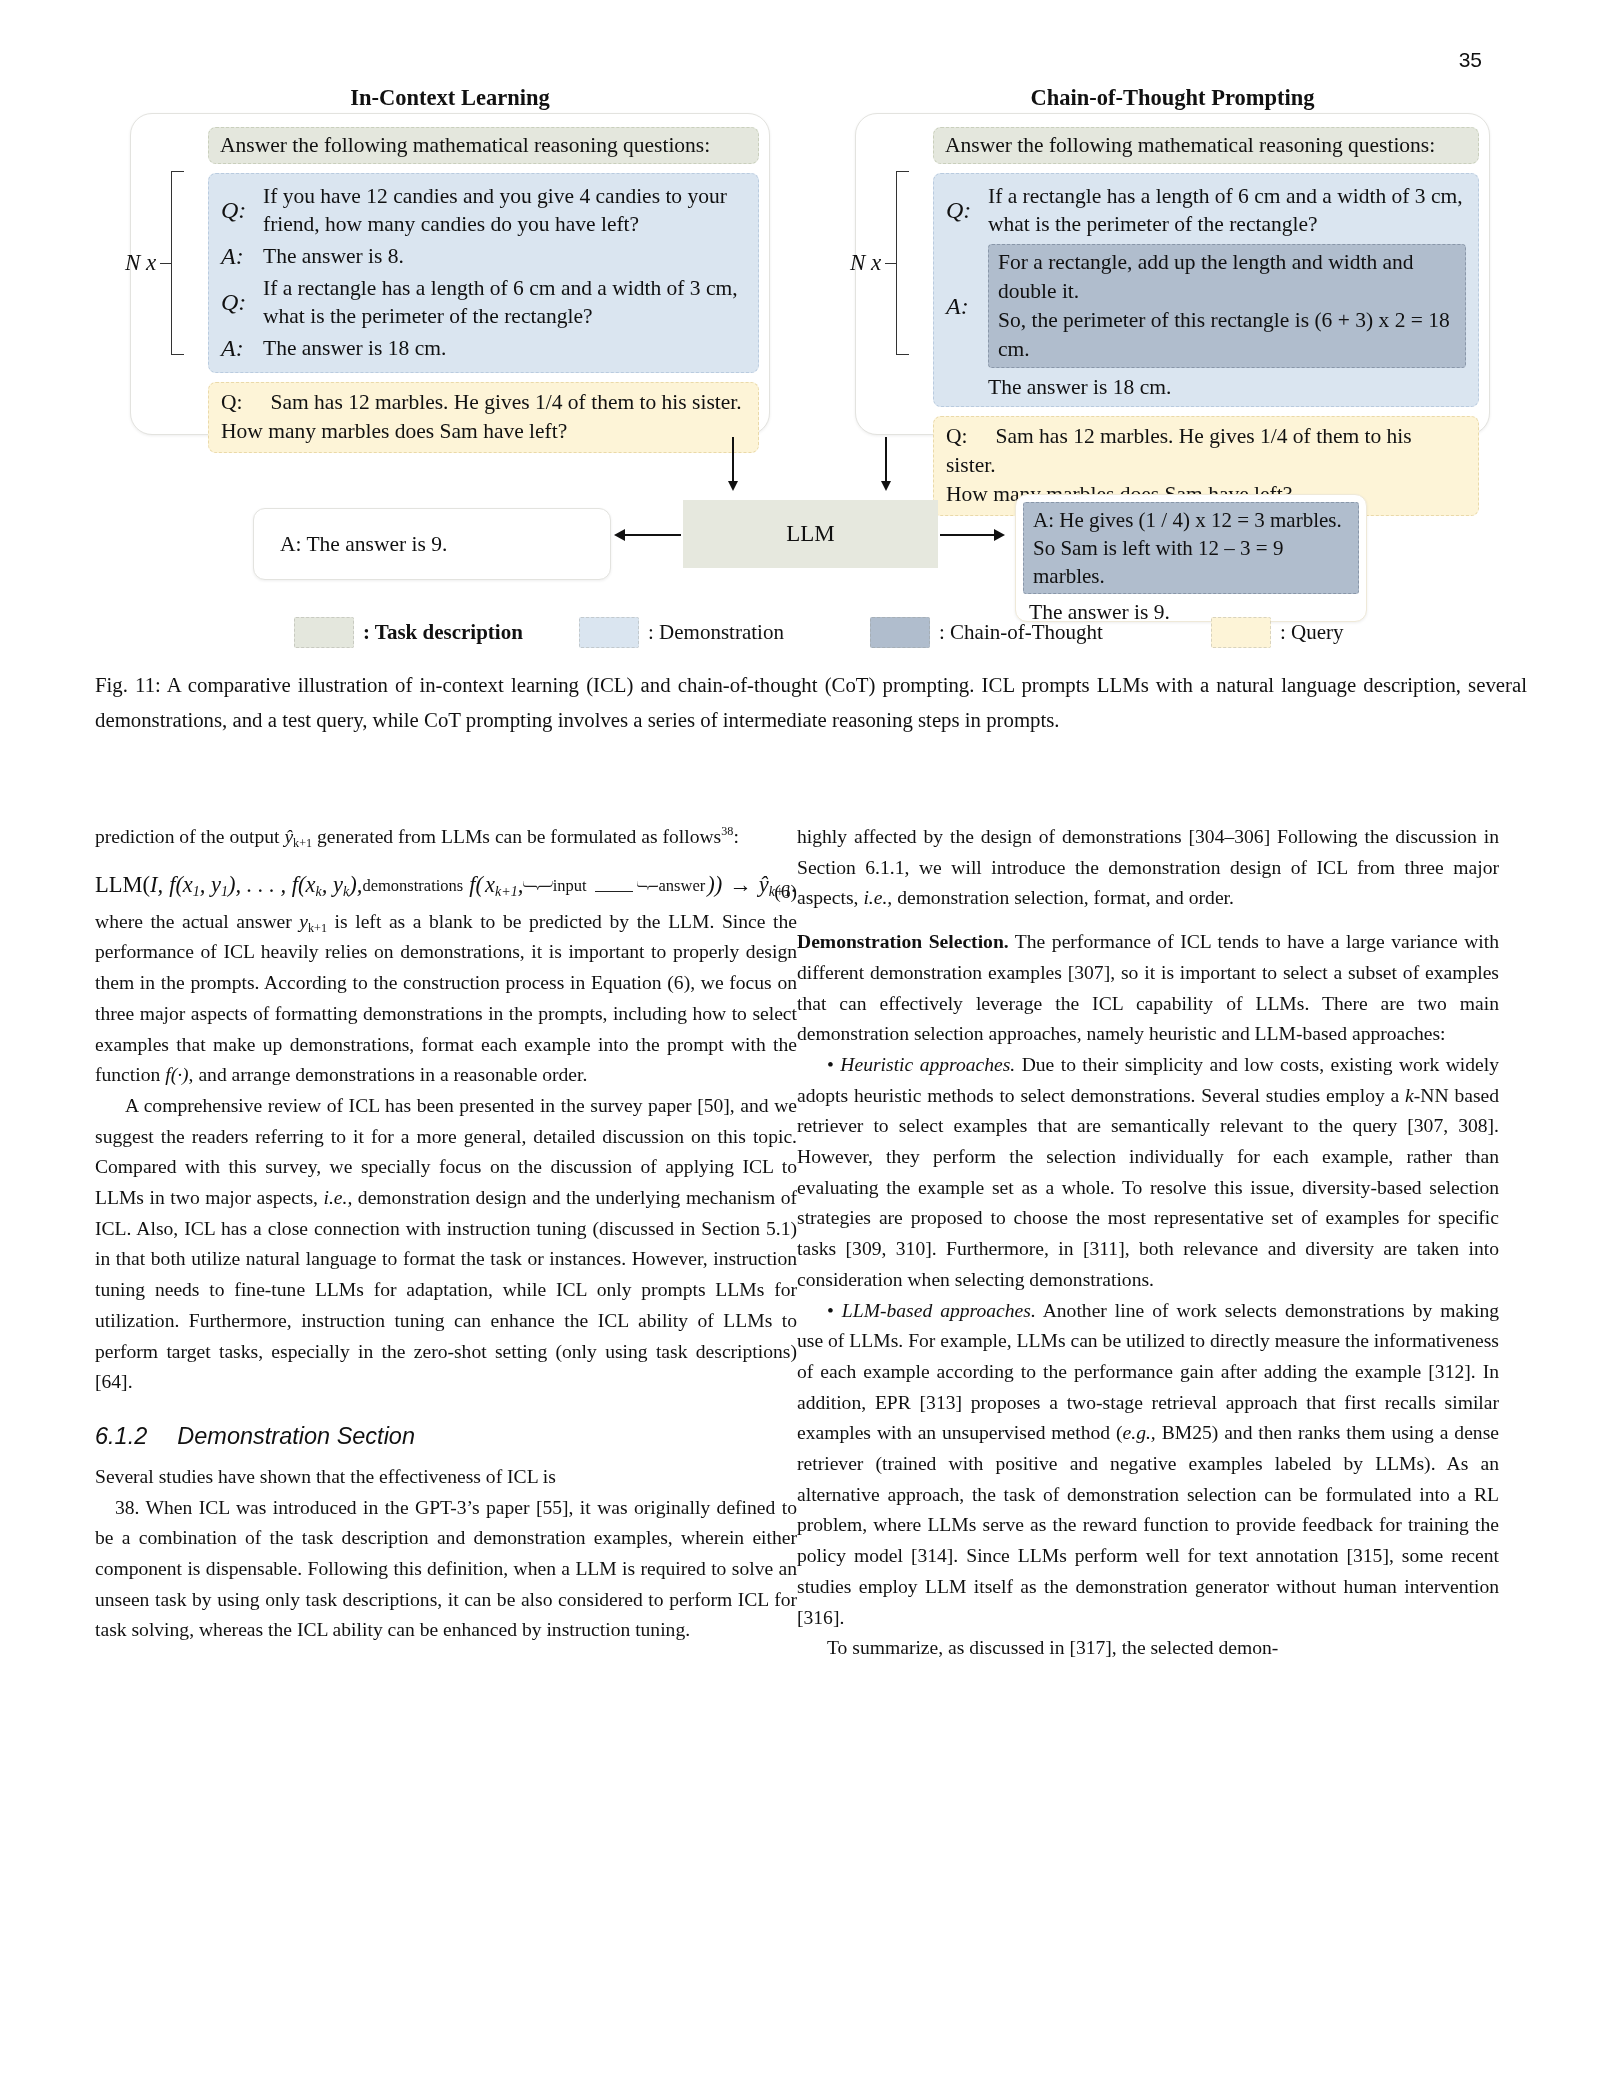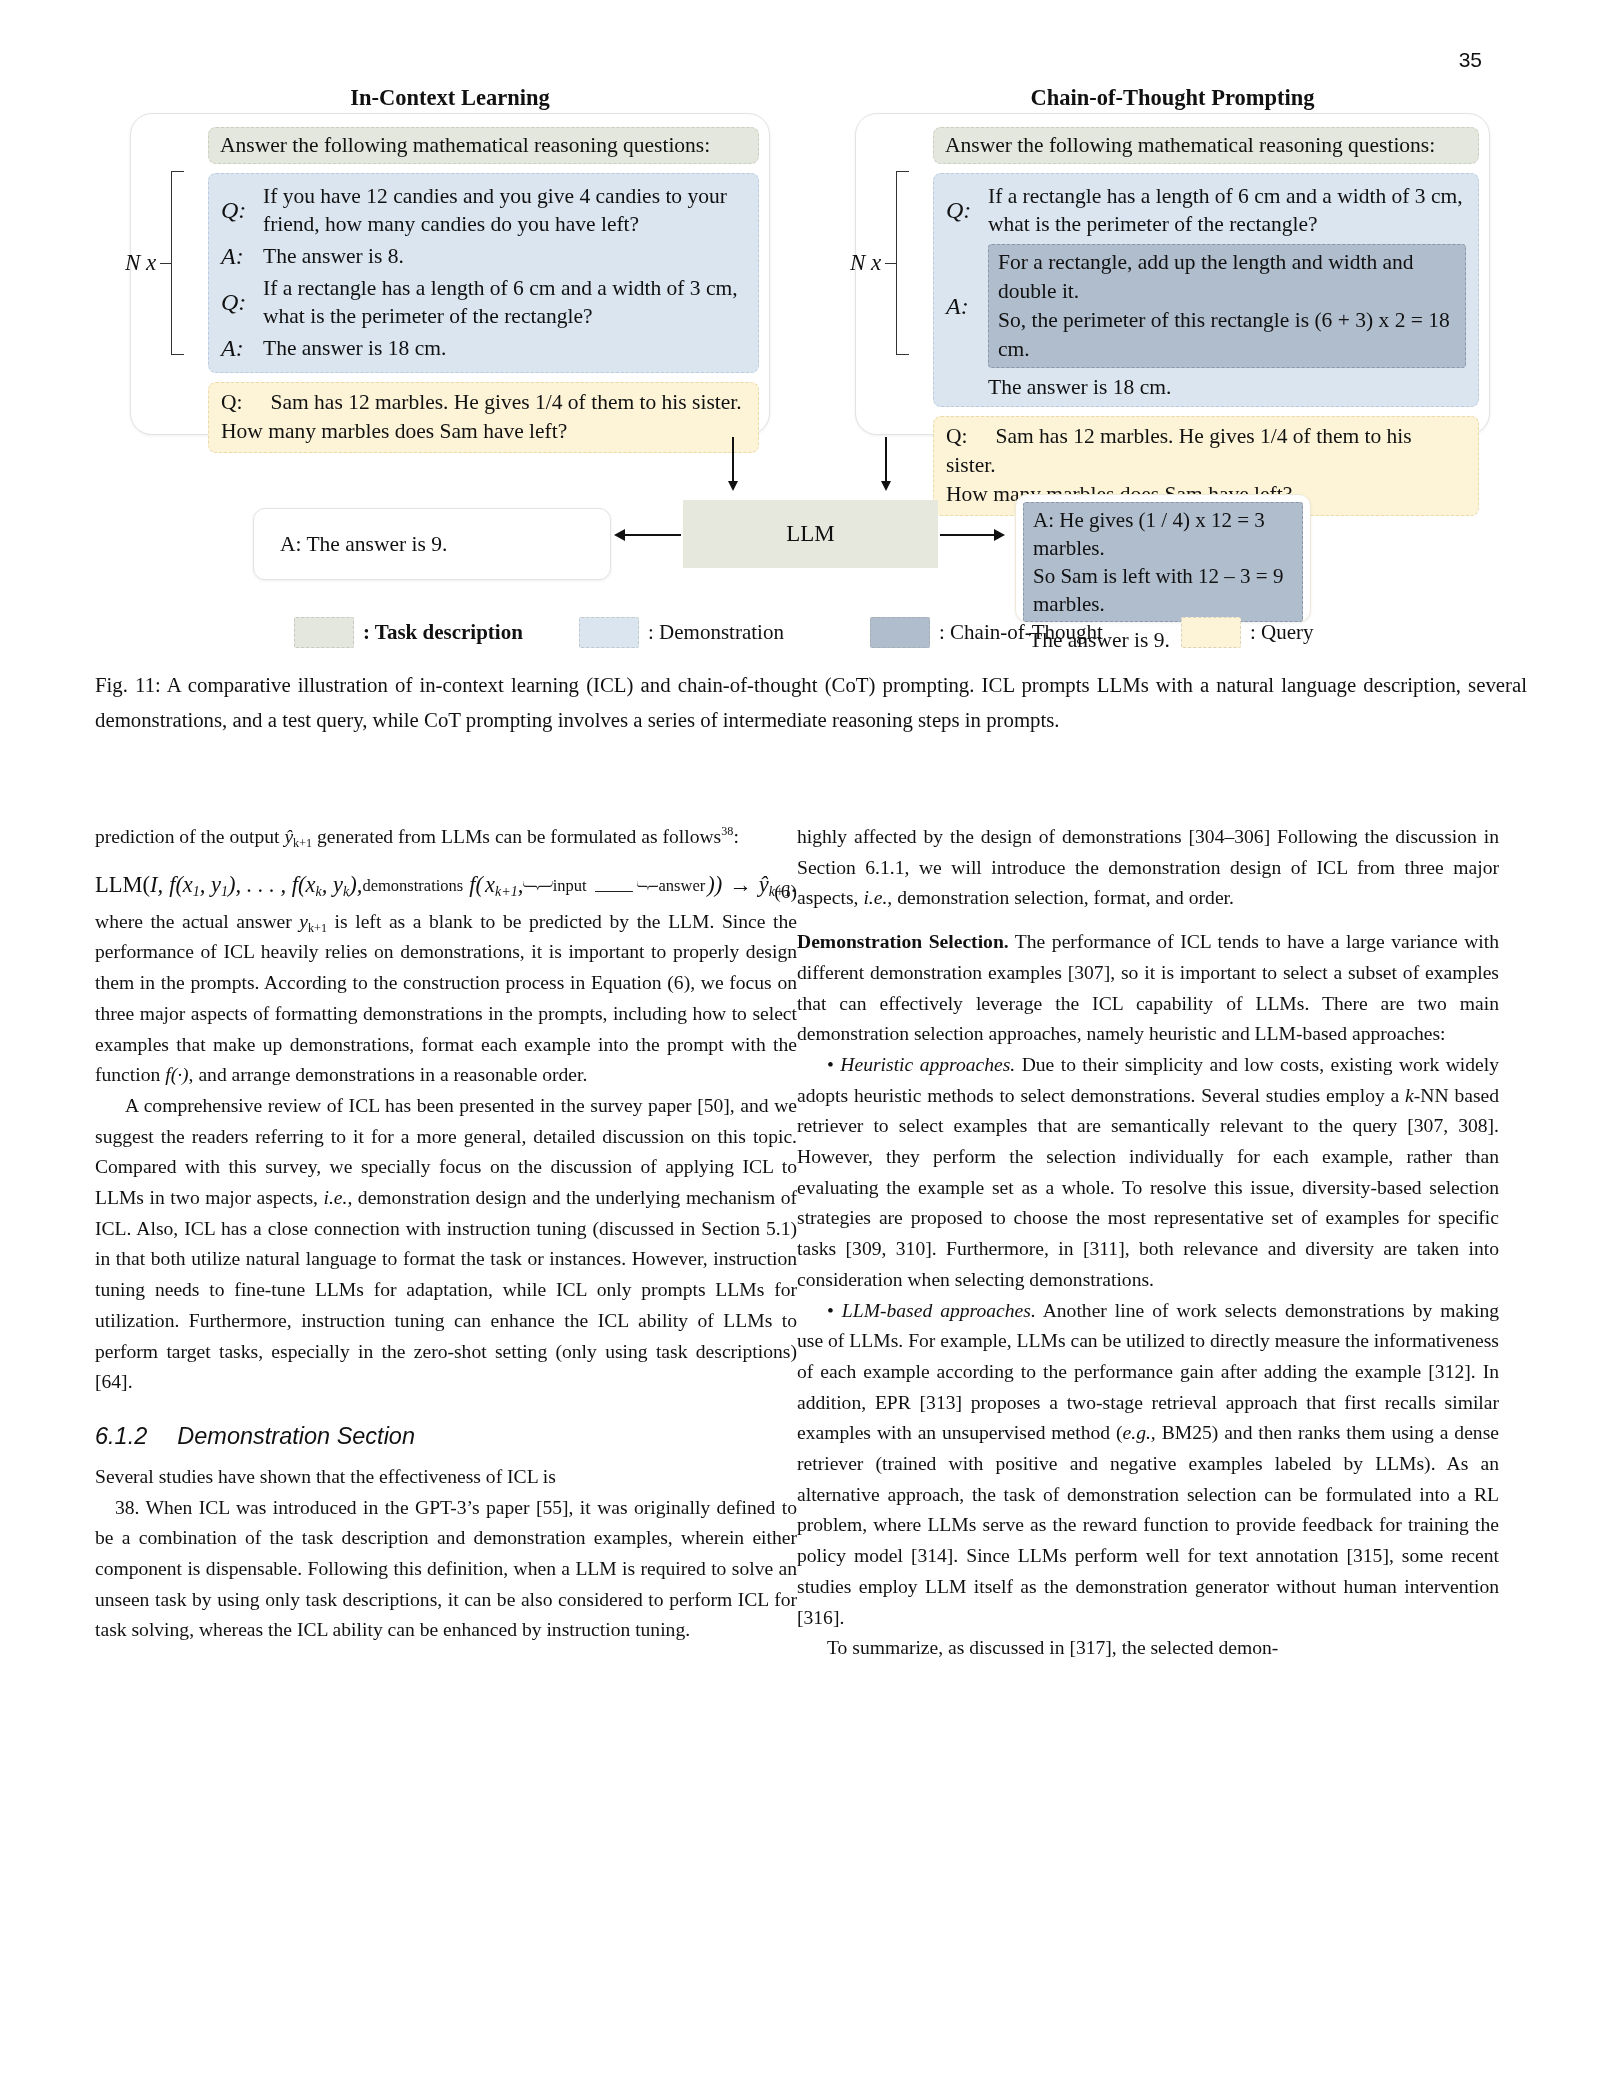--- a/index.html
+++ b/index.html
@@ -31,7 +31,7 @@
   .nx-bracket{width:12px;height:100%;border-left:1.6px solid #333;border-top:1.6px solid #333;border-bottom:1.6px solid #333;}
   .llm-box{position:absolute;left:588px;top:415px;width:255px;height:68px;background:#e6e8de;font-size:23px;text-align:center;line-height:68px;}
   .ans-left{position:absolute;left:158px;top:423px;width:358px;height:72px;background:#fff;border:1.5px solid #e3e3df;border-radius:12px;box-sizing:border-box;padding-left:26px;font-size:21.5px;line-height:70px;box-shadow:0 1px 3px rgba(0,0,0,.07);}
-  .ans-right{position:absolute;left:920px;top:409px;width:296px;height:128px;background:#fff;border:1.5px solid #efe9d8;border-radius:12px;box-sizing:border-box;padding:7px;box-shadow:0 1px 3px rgba(0,0,0,.07);}
+  .ans-right{position:absolute;left:920px;top:409px;width:352px;height:128px;background:#fff;border:1.5px solid #efe9d8;border-radius:12px;box-sizing:border-box;padding:7px;box-shadow:0 1px 3px rgba(0,0,0,.07);}
   .ans-right .cot-box{border-radius:3px;line-height:28px;font-size:21px;}
   .ans-final{font-size:21.5px;margin:6px 0 0 6px;}
   .arrow-v{position:absolute;width:0;border-left:2px solid #111;}

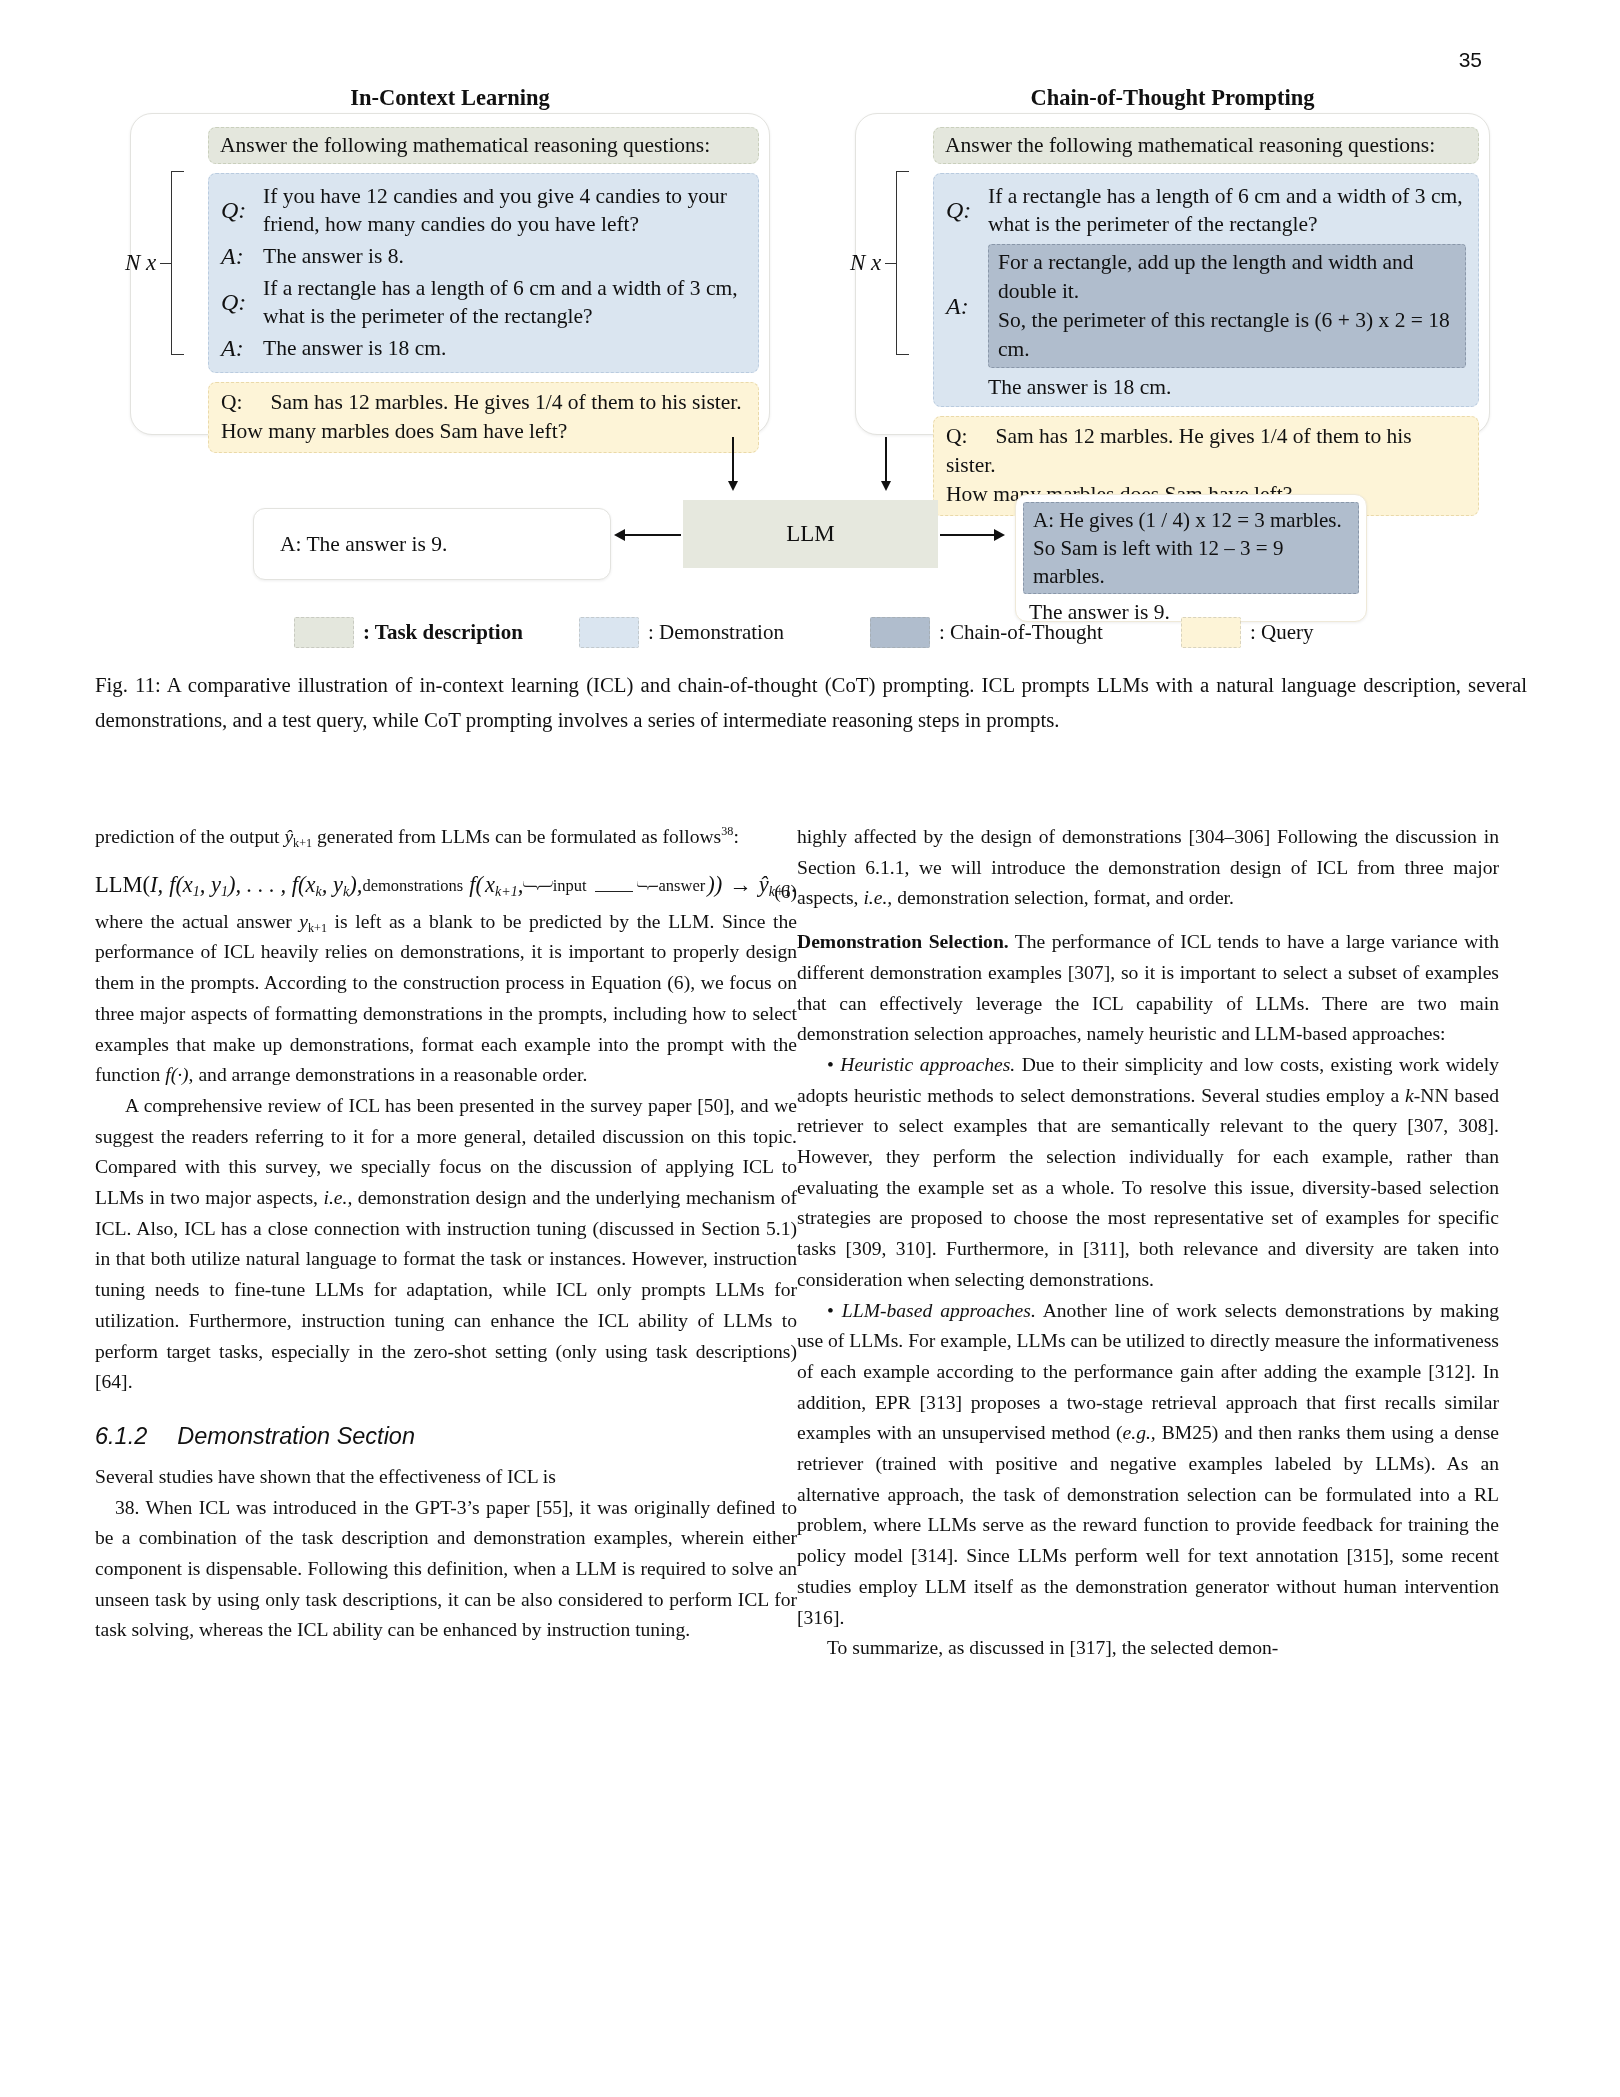--- a/index.html
+++ b/index.html
@@ -166,7 +166,7 @@
     <span class="swatch" style="background: rgb(176, 189, 205);"></span>
     <span class="legend-label">: Chain-of-Thought</span>
   </div>
-  <div class="legend-item" style="left:1086px;">
+  <div class="legend-item" style="left:1116px;">
     <span class="swatch" style="background: rgb(253, 244, 215);"></span>
     <span class="legend-label">: Query</span>
   </div>

